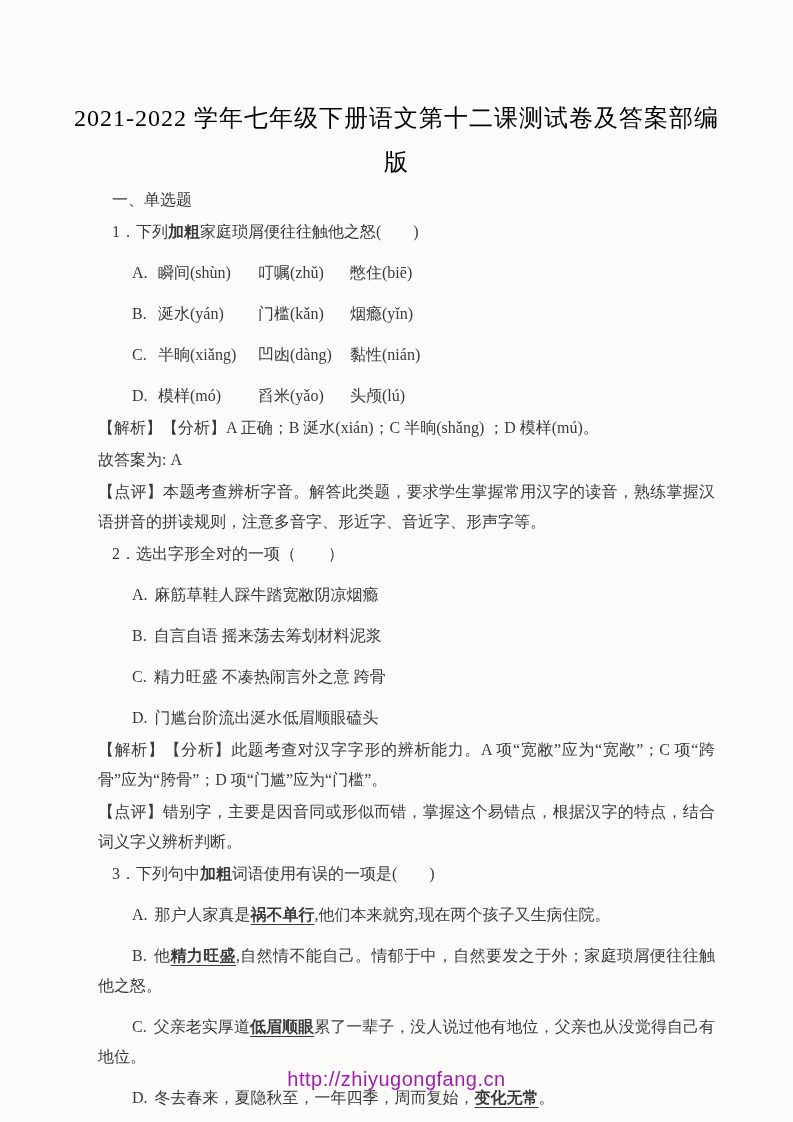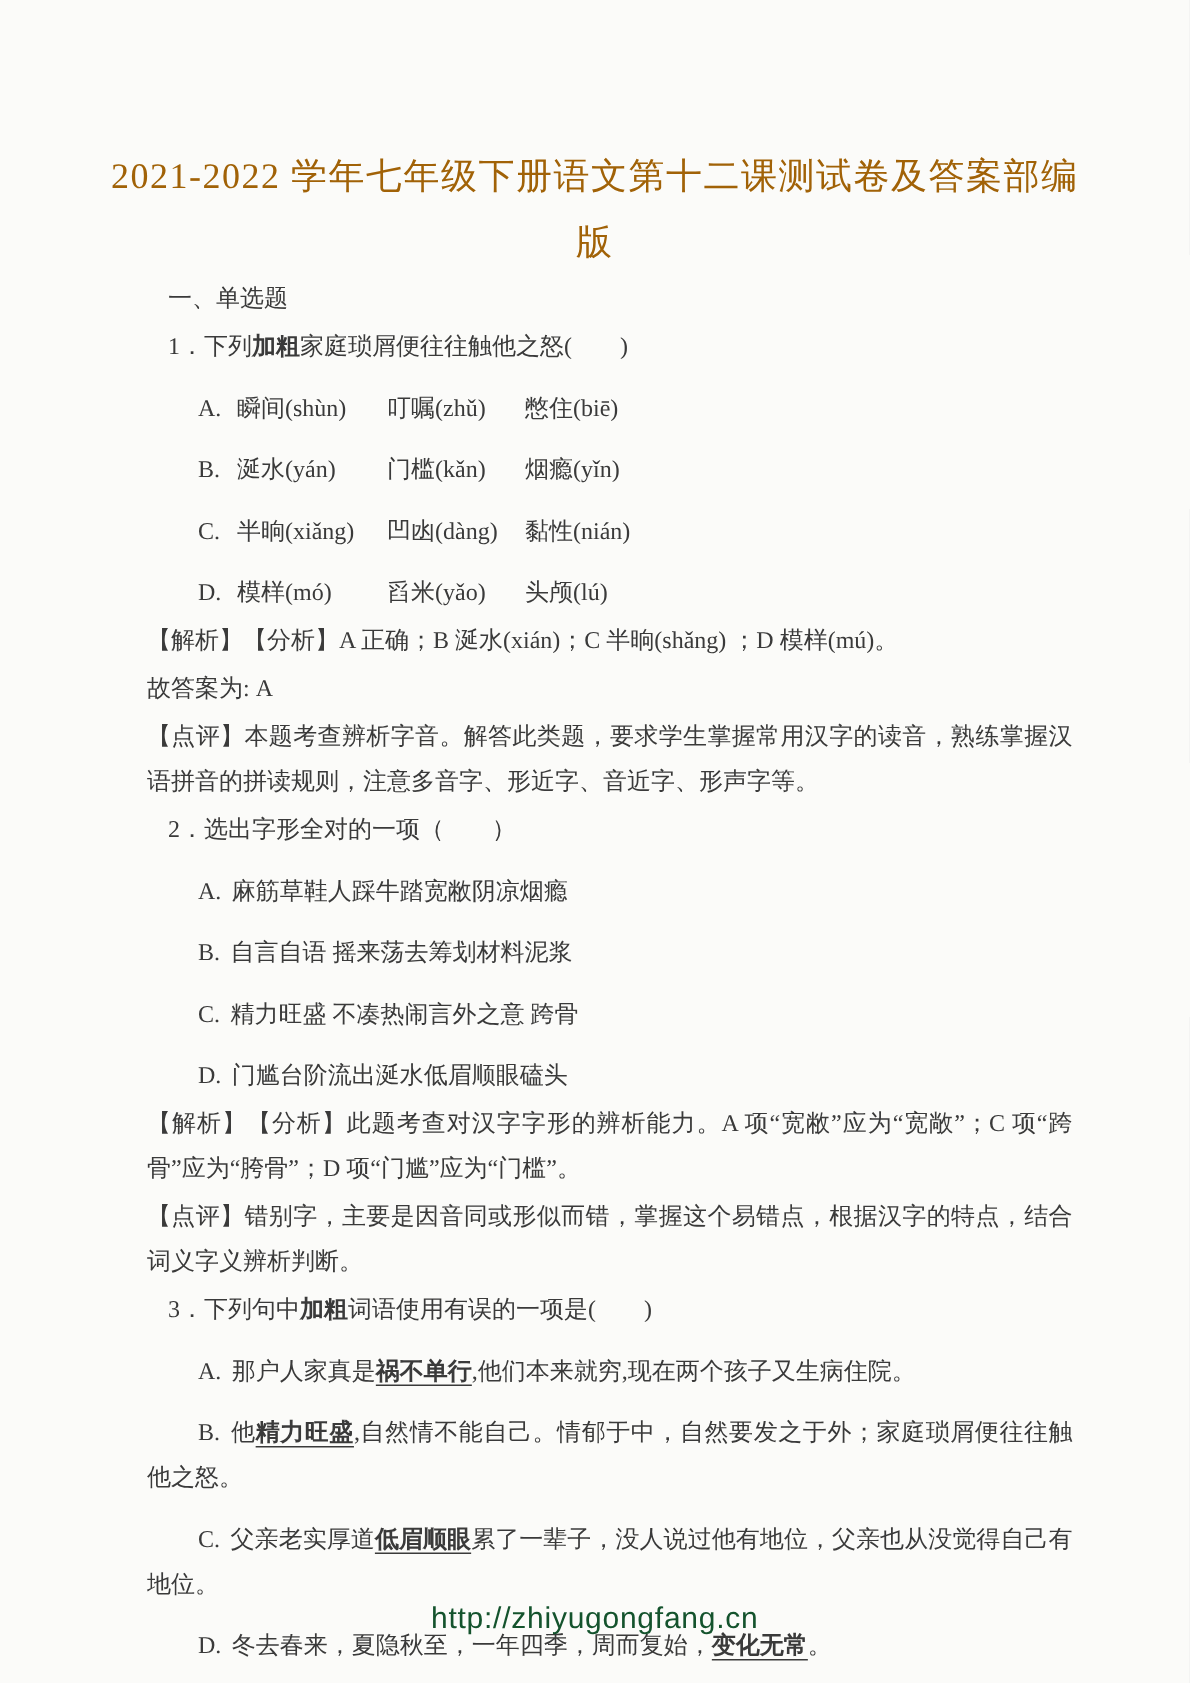--- a/index.html
+++ b/index.html
@@ -21,7 +21,7 @@
     text-align:center;
     font-size:24px;
     line-height:44px;
-    color:#a16207;
+    color:#000000;
     letter-spacing:1px;
   }
   .content {

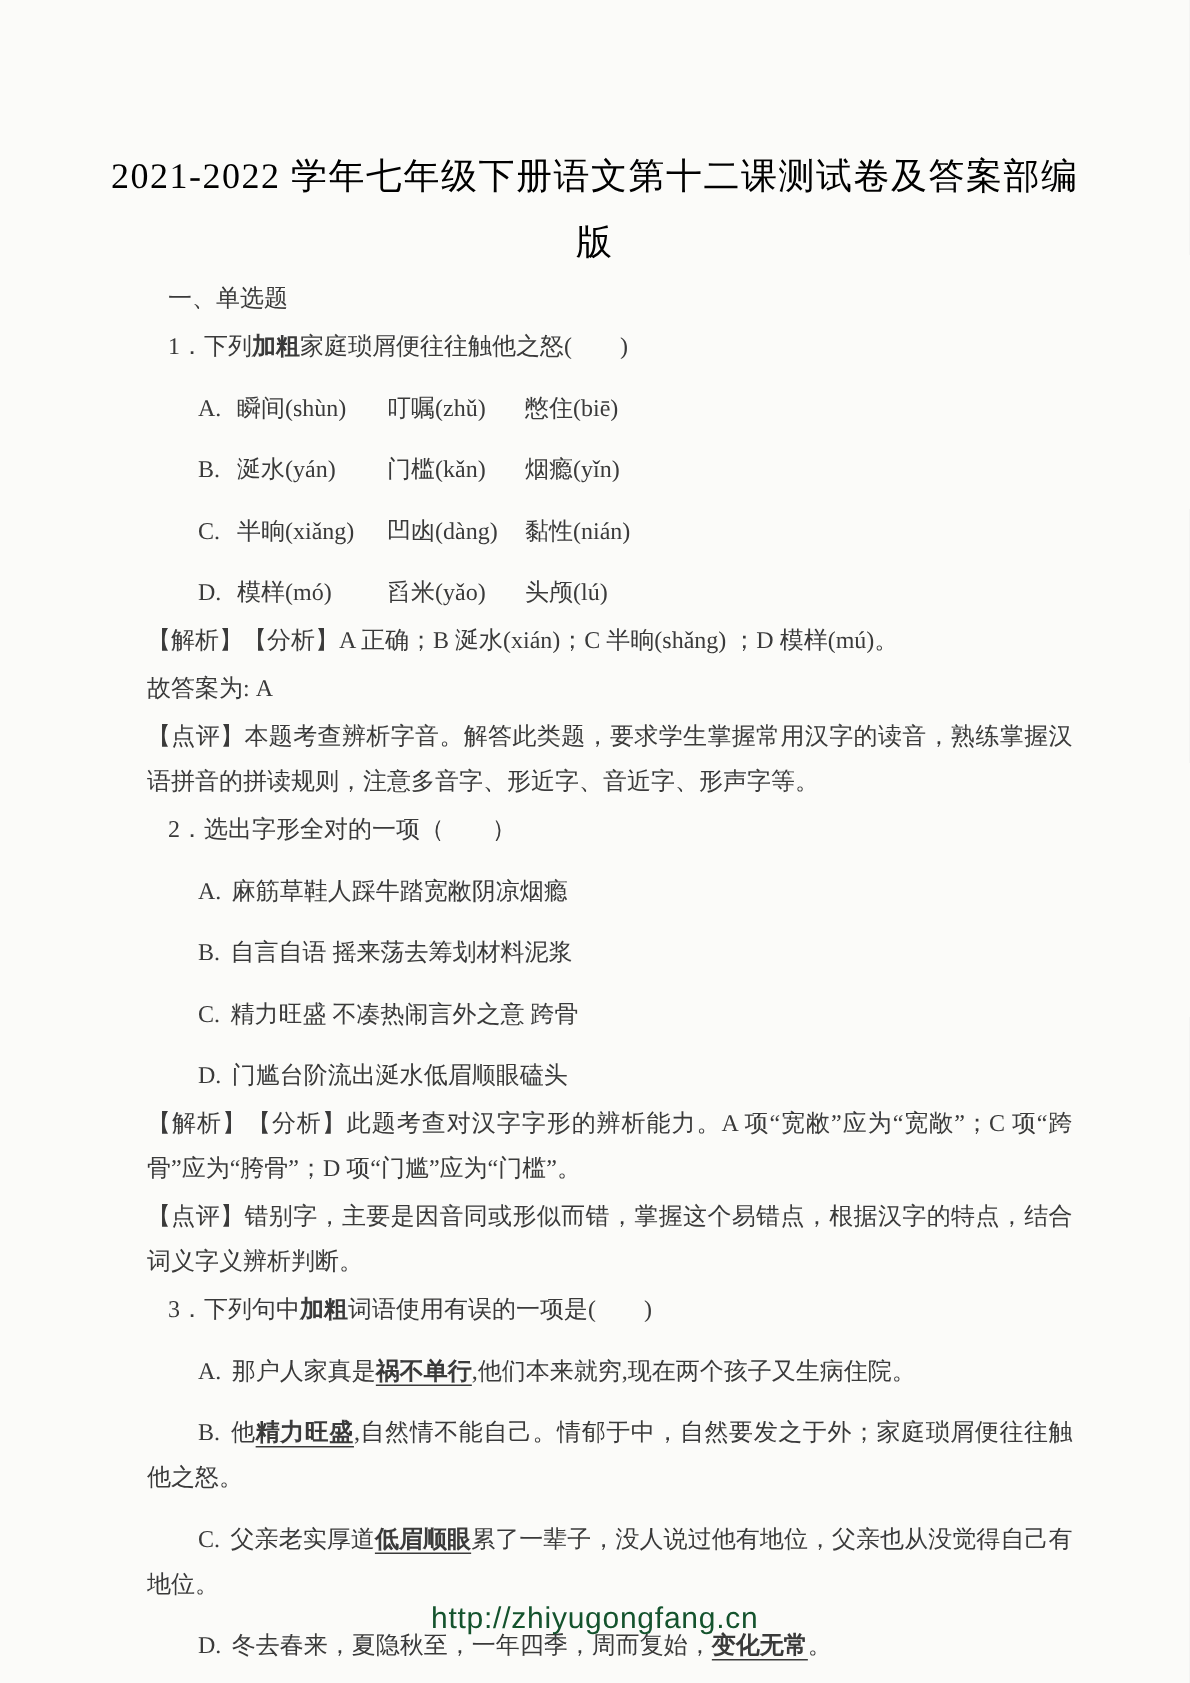--- a/index.html
+++ b/index.html
@@ -49,7 +49,7 @@
     text-align:center;
     font-family:"Liberation Sans","DejaVu Sans",sans-serif;
     font-size:20px;
-    color:#14532d;
+    color:#a21caf;
     letter-spacing:0.5px;
   }
 </style>

